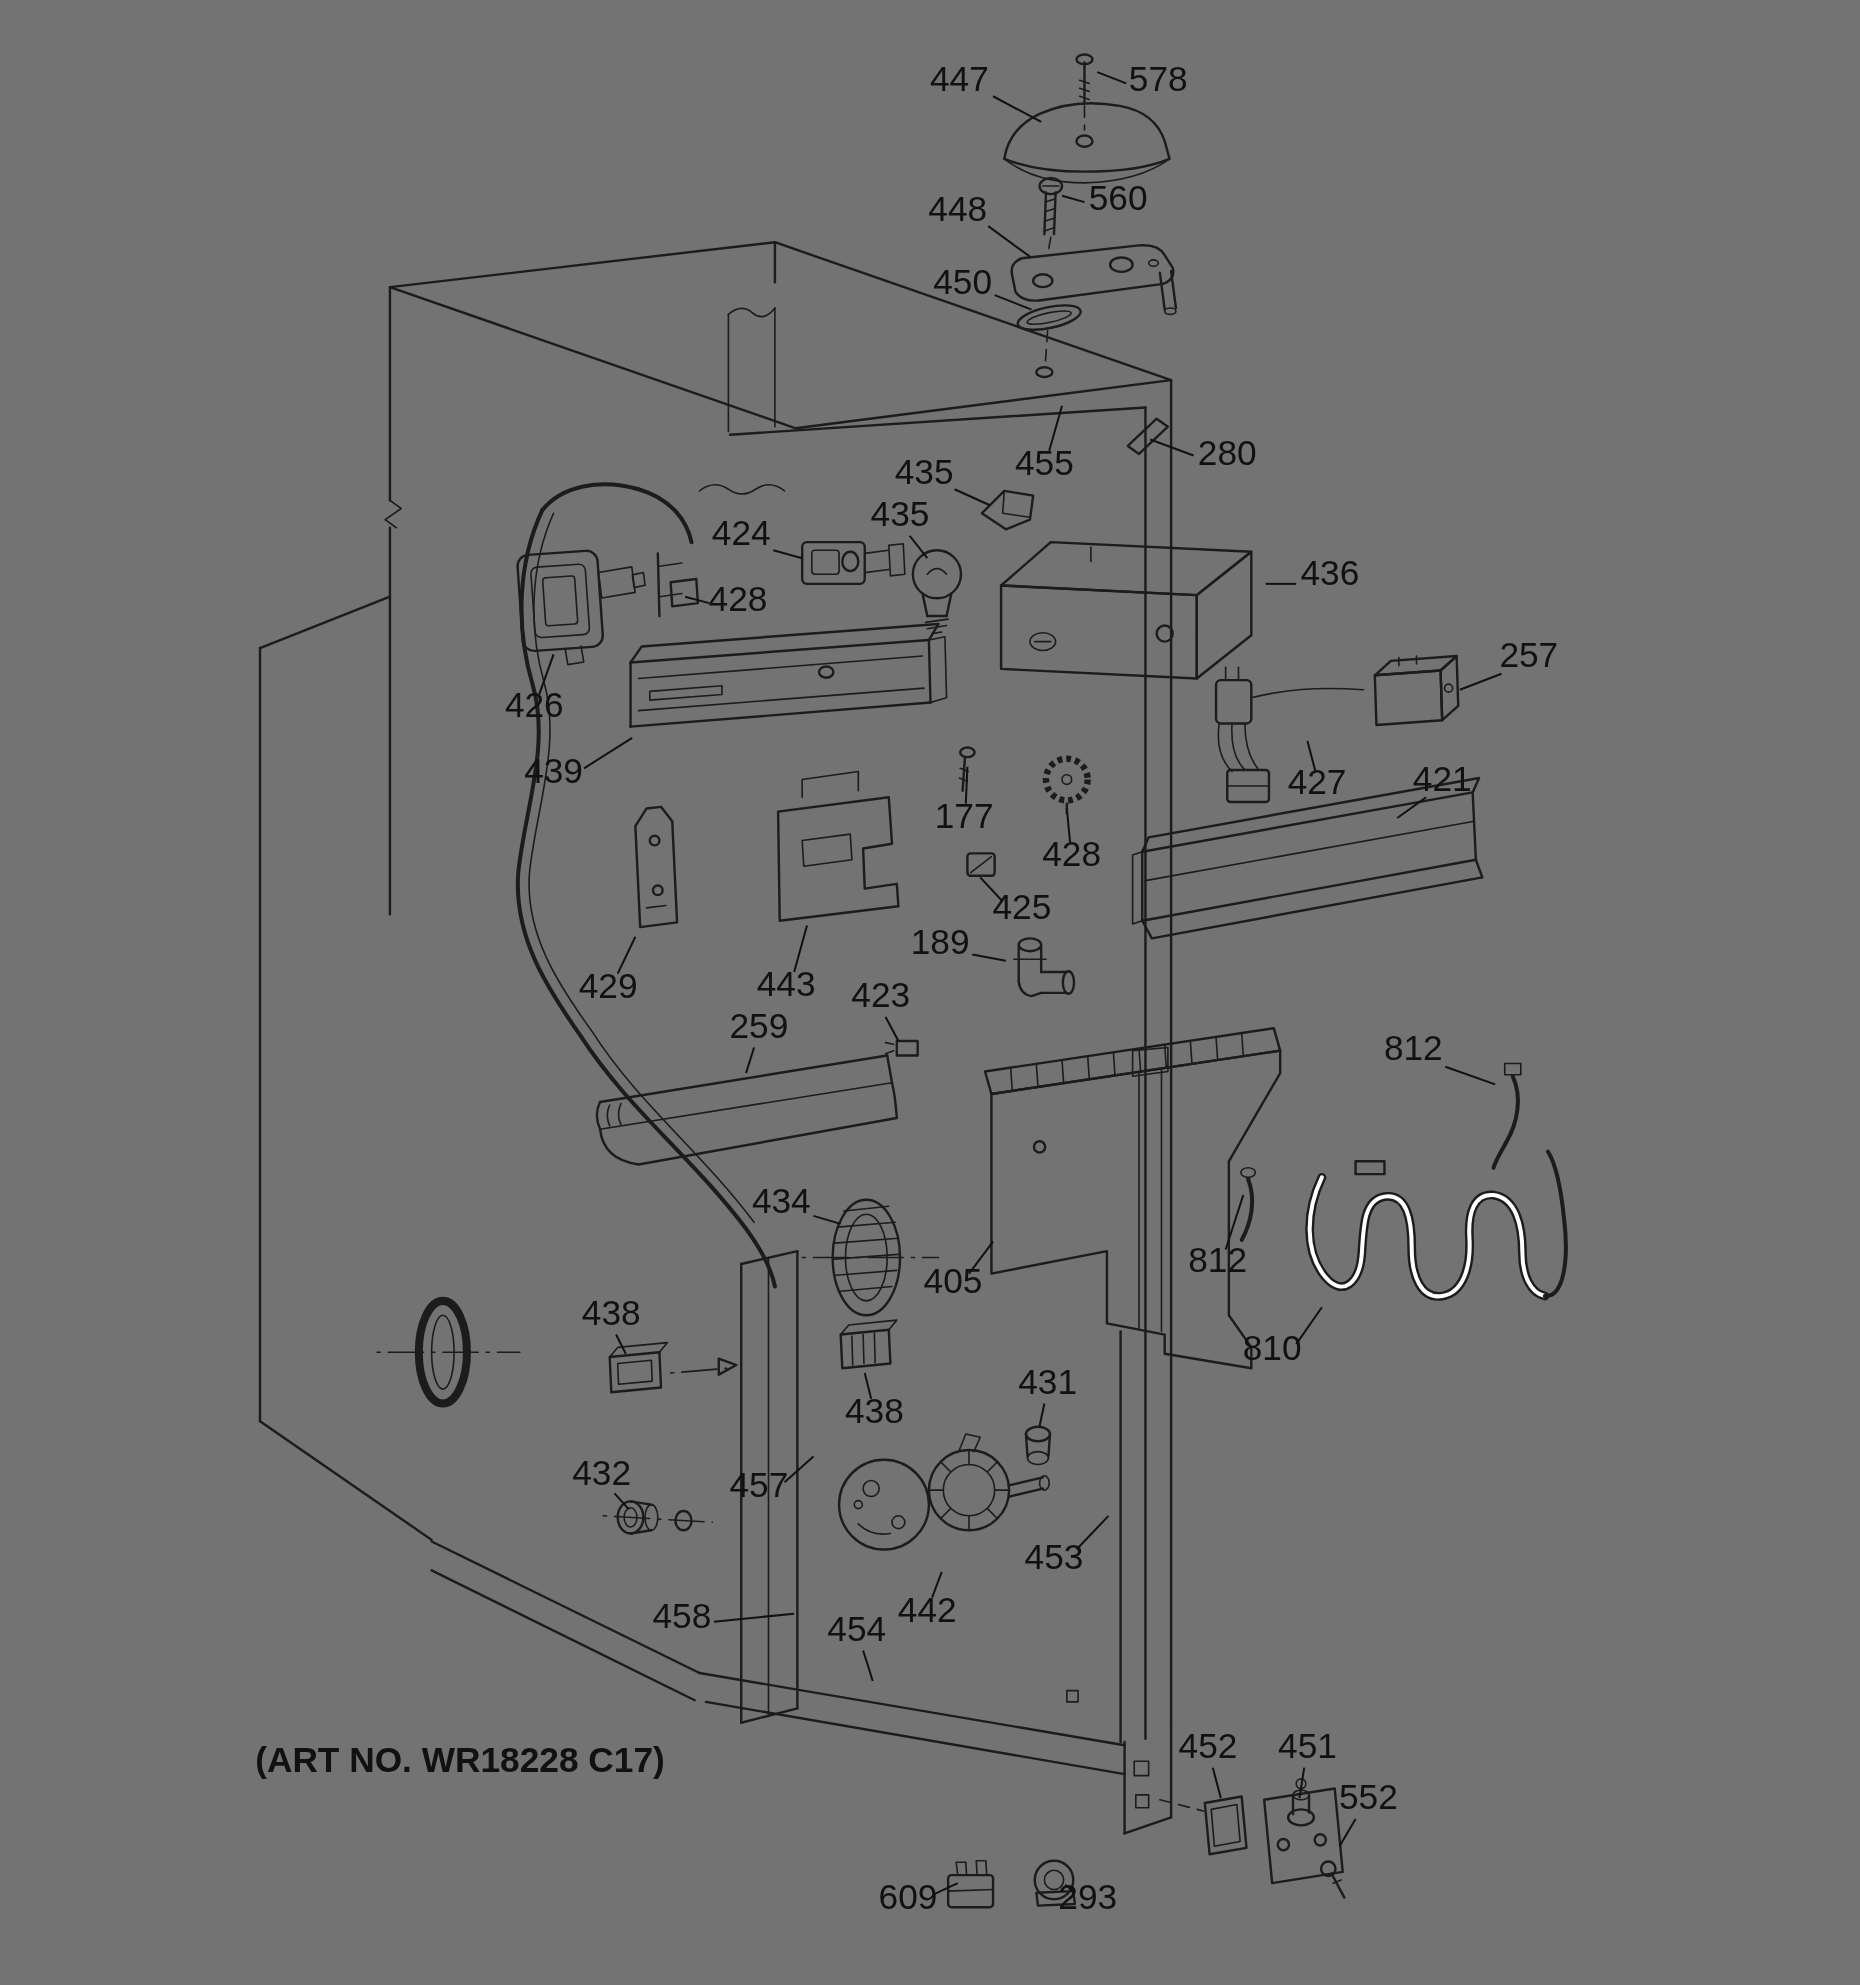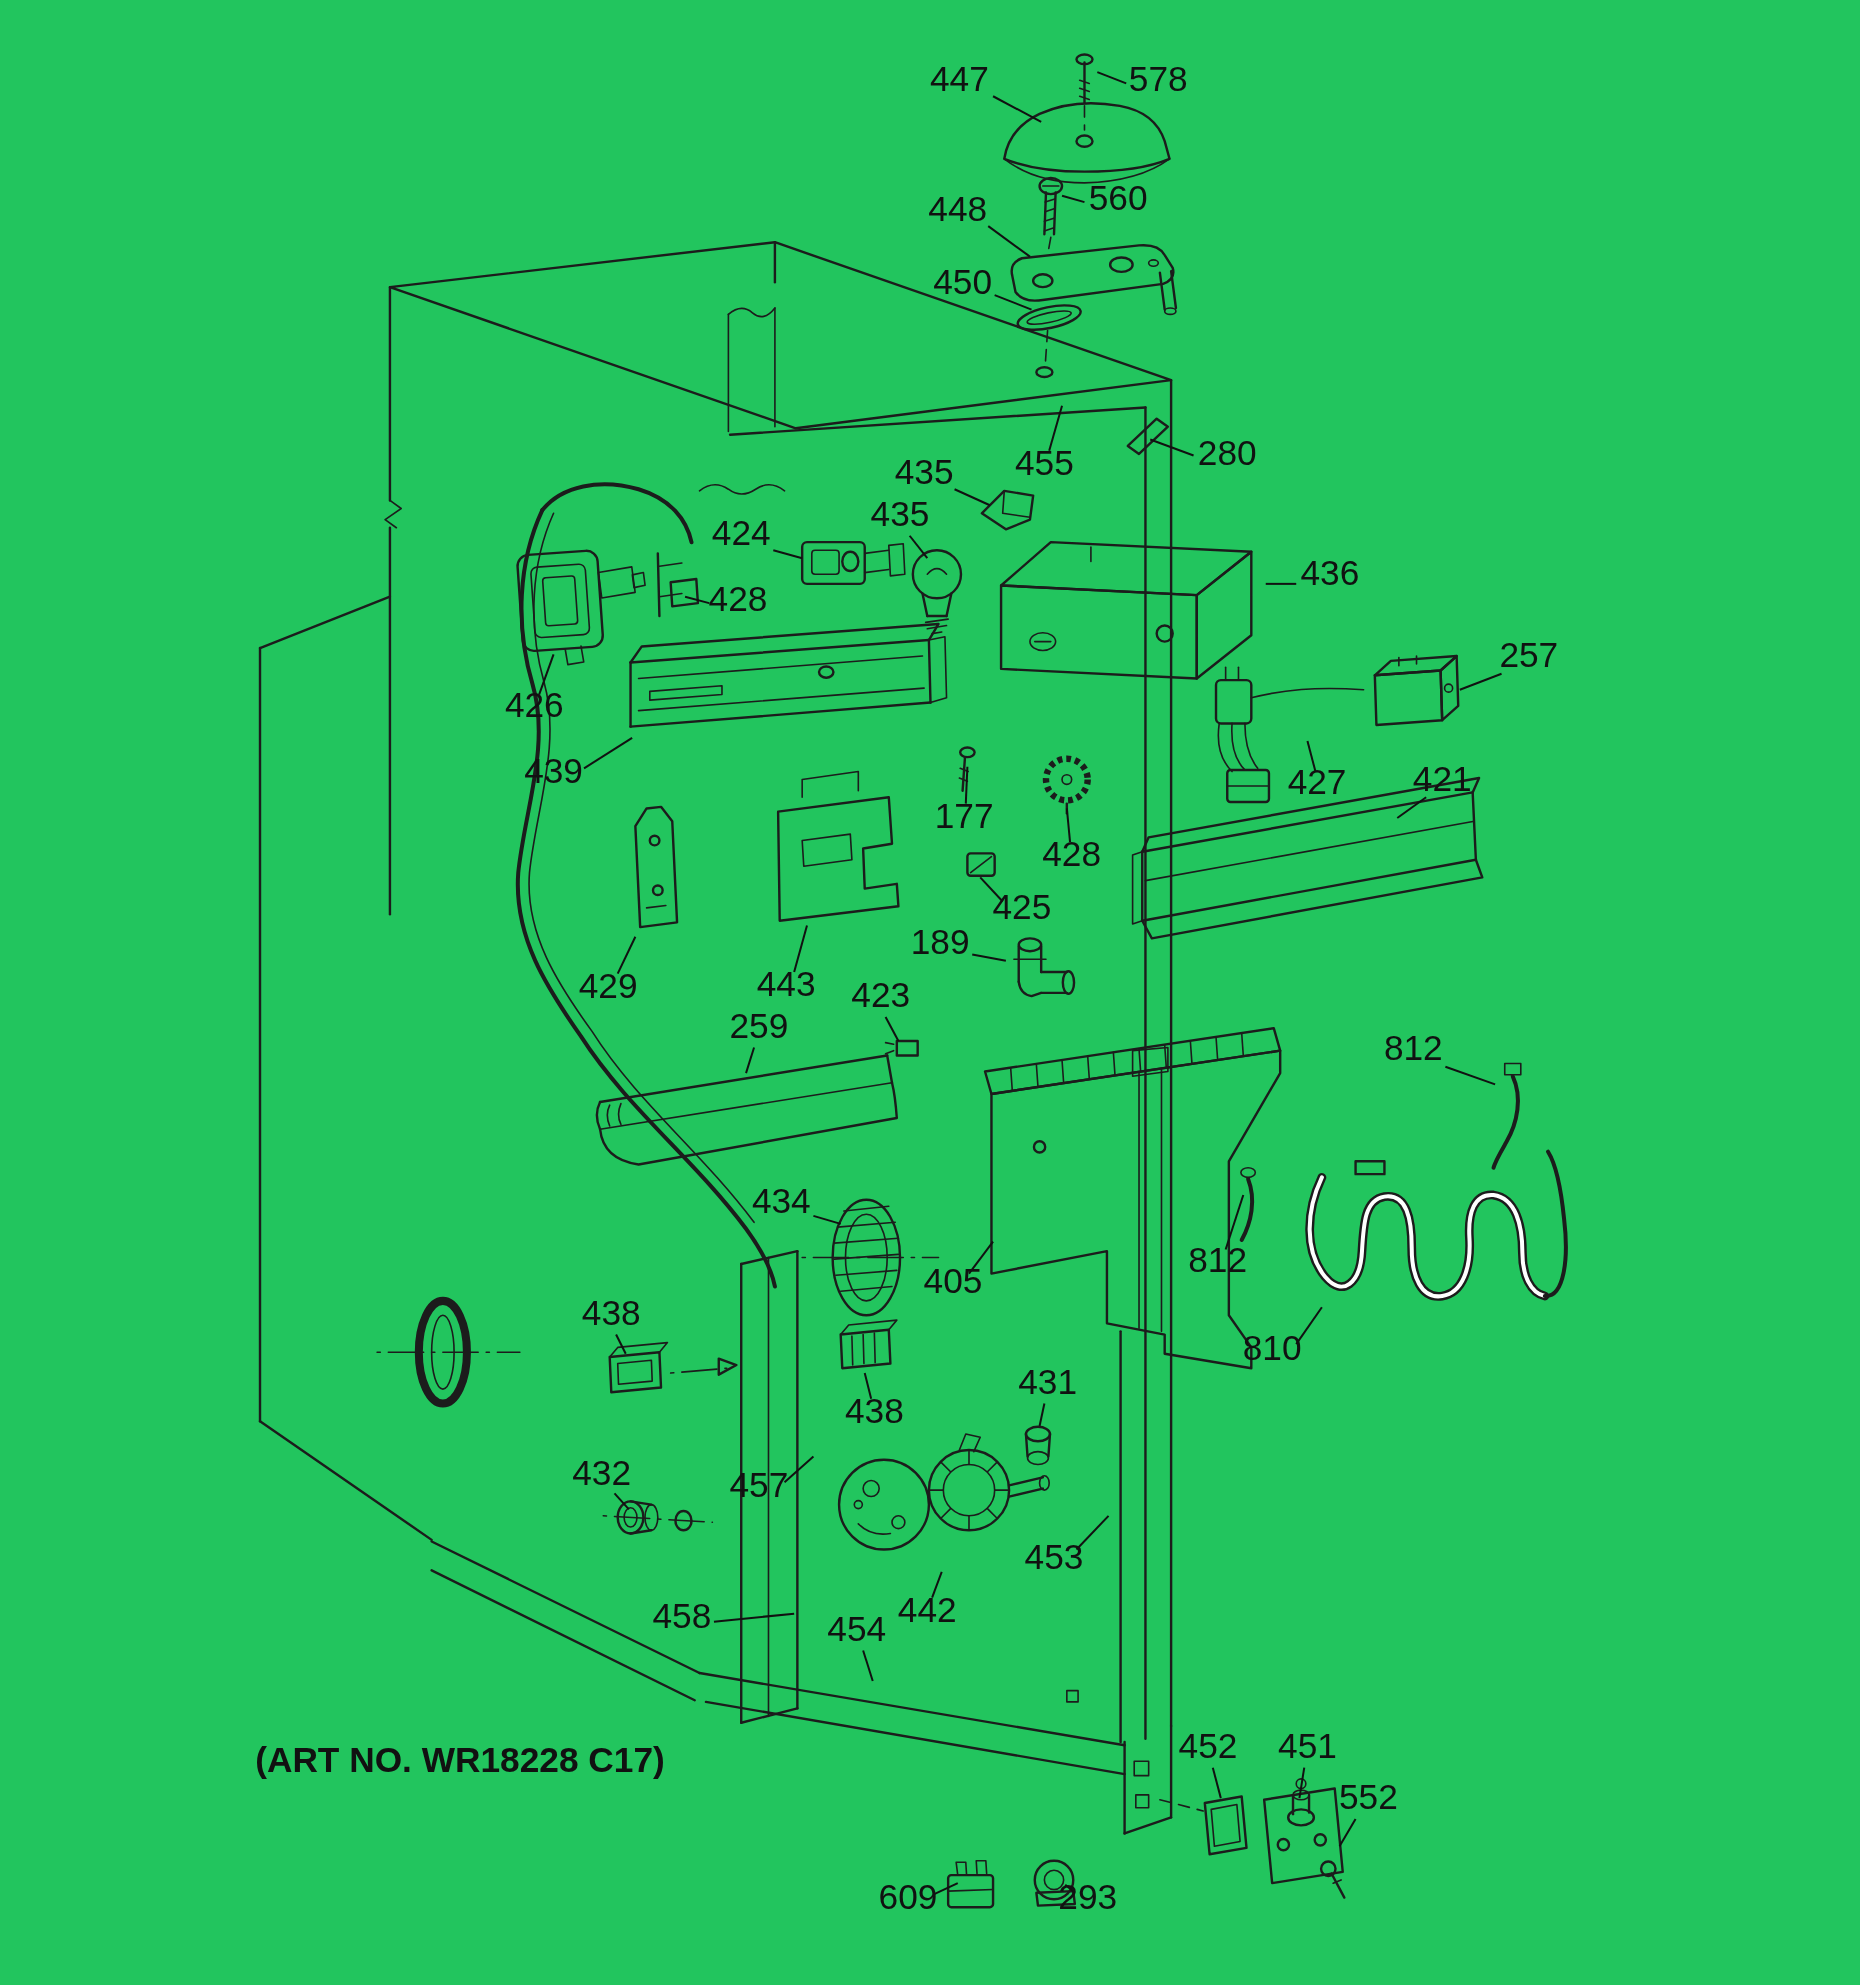--- a/index.html
+++ b/index.html
@@ -3,7 +3,7 @@
 <meta charset="utf-8">
 <style>
   html,body{margin:0;padding:0;background:#ffffff;}
-  .stage{position:relative;width:1861px;height:1985px;background:#22c55e;overflow:hidden;}
+  .stage{position:relative;width:1861px;height:1985px;background:#737373;overflow:hidden;}
   svg{display:block;}
   .ln{fill:none;stroke:#1c1c1c;stroke-width:3;stroke-linecap:round;stroke-linejoin:round;}
   .thin{stroke-width:2;}

